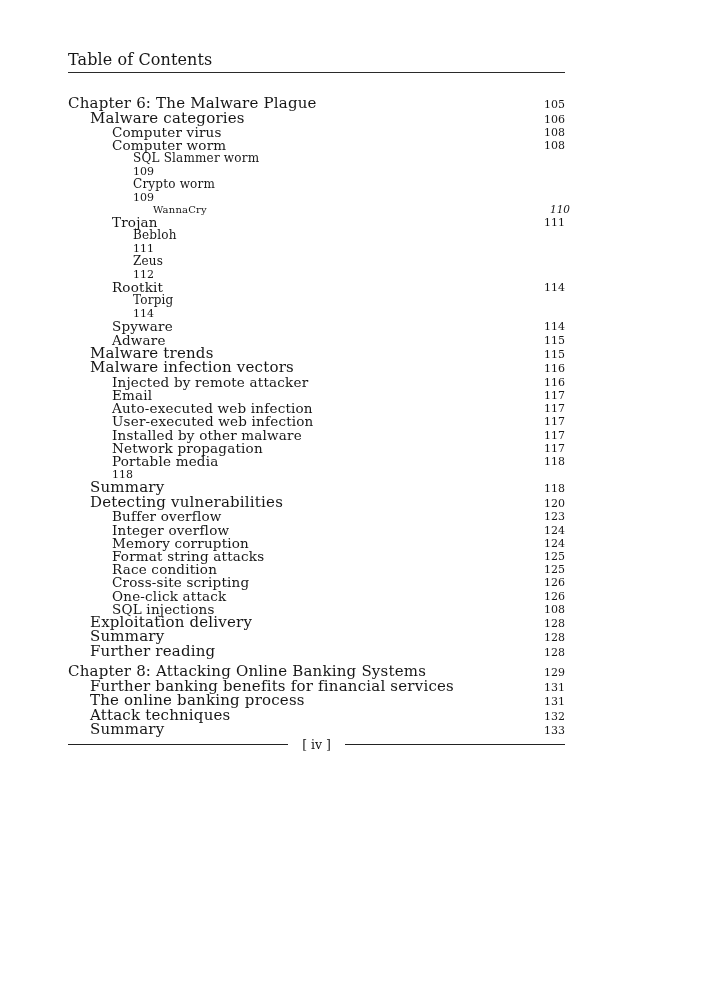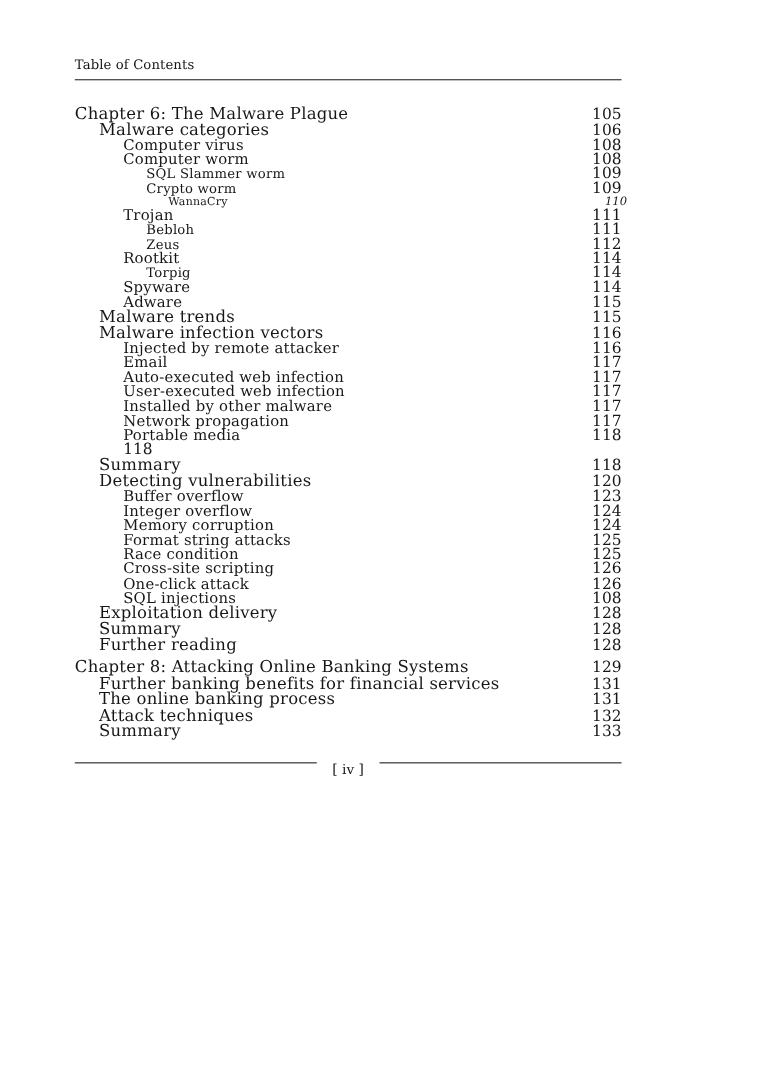--- a/index.html
+++ b/index.html
@@ -21,7 +21,7 @@
     width: 497px;
   }
   .running-header {
-    font-size: 12px;
+    font-size: 16px;
     line-height: 13px;
     padding-bottom: 6px;
     border-bottom: 1px solid #2a2a2a;

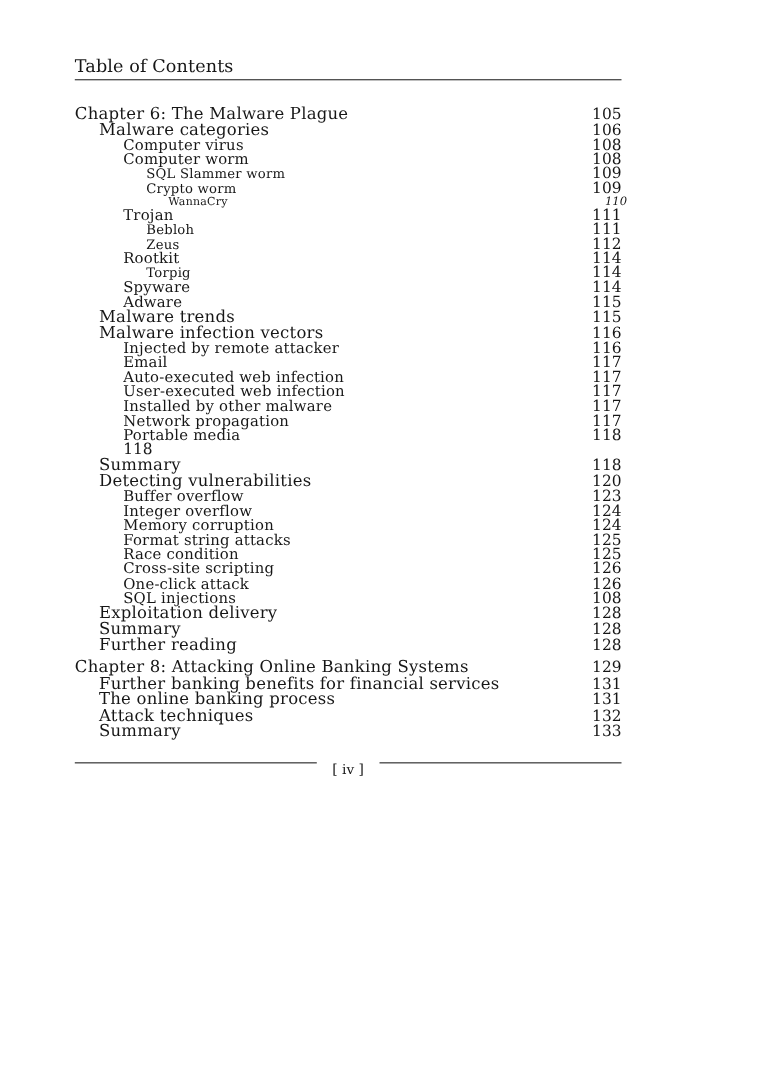--- a/index.html
+++ b/index.html
@@ -38,7 +38,7 @@
     letter-spacing: 0.2px;
   }
   .row .num {
-    font-size: 14px;
+    font-size: 11px;
     line-height: inherit;
     white-space: nowrap;
     text-align: right;

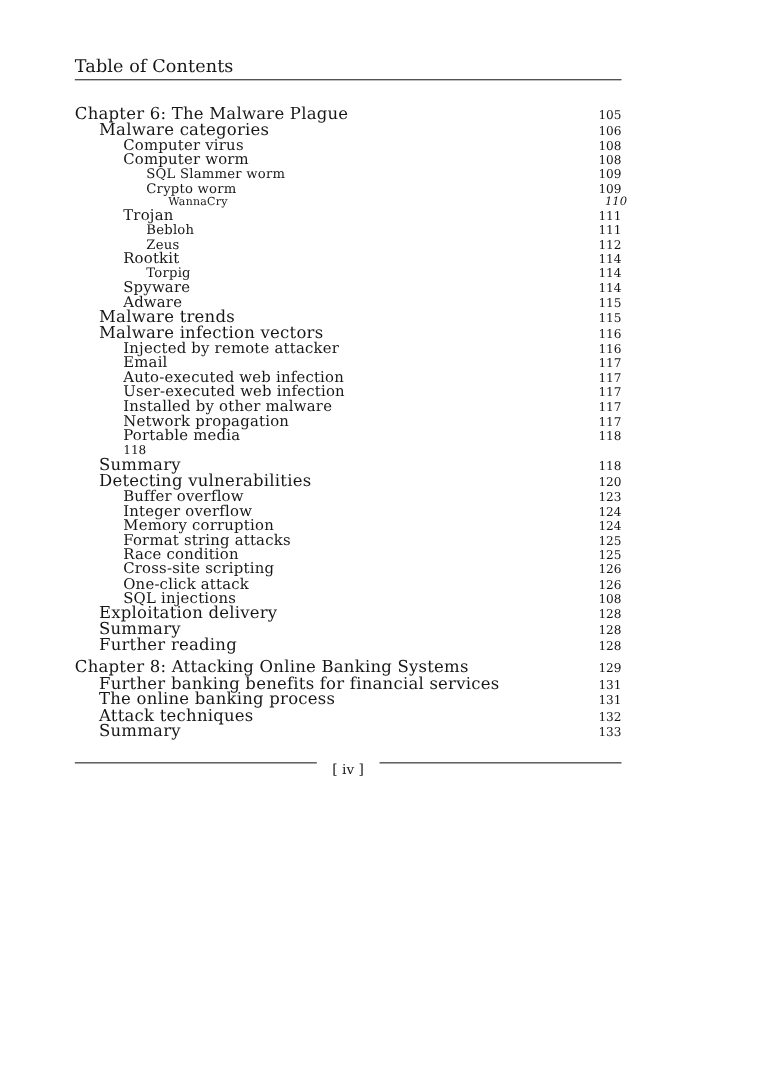--- a/index.html
+++ b/index.html
@@ -47,7 +47,7 @@
   .toc .lvl-0:first-child { margin-top: 0; }
   .lvl-1 { font-size: 15px;   line-height: 13.5px; padding-left: 22px; }
   .lvl-2 { font-size: 13.5px; line-height: 13.2px; padding-left: 44px; align-items: center; }
-  .lvl-3 { font-size: 12px;   line-height: 13px;   padding-left: 65px; }
+  .lvl-3 { font-size: 12px;   line-height: 13px;   padding-left: 65px; flex-direction: column; }
   .lvl-4 { font-size: 10px;   line-height: 10.5px; padding-left: 85px; }
   .lvl-4 .num { font-size: 10.5px; }
   .num-shift .num { margin-right: -5px; font-style: italic; }

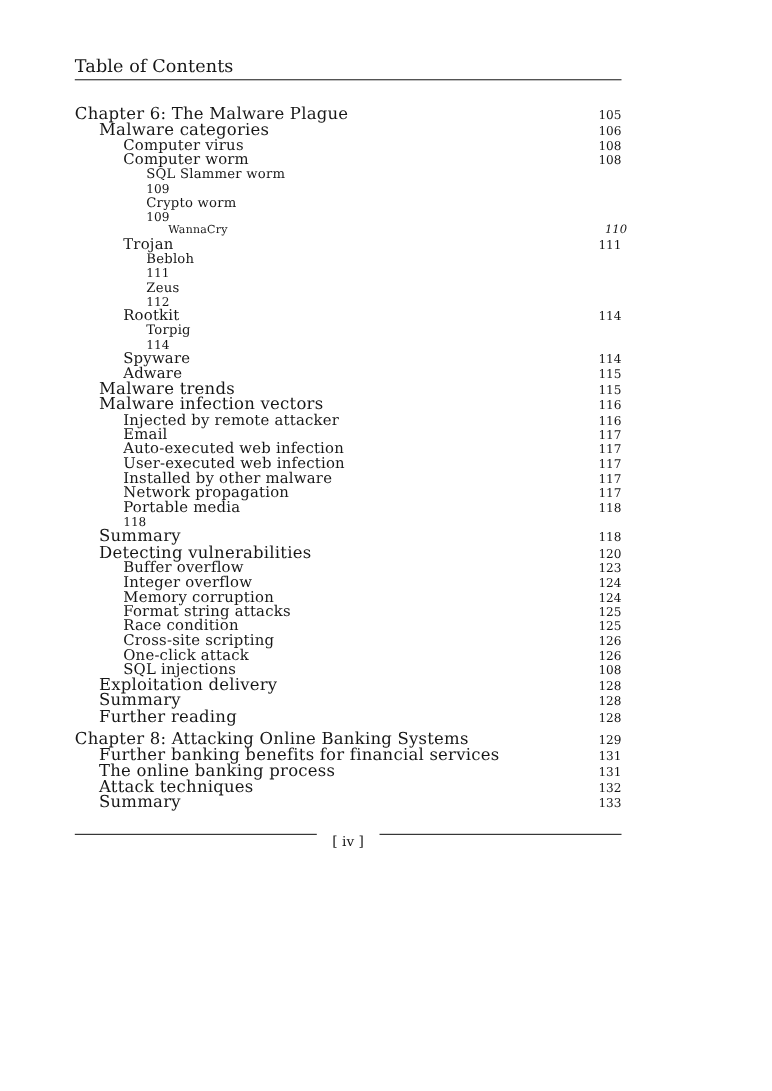--- a/index.html
+++ b/index.html
@@ -53,8 +53,7 @@
   .num-shift .num { margin-right: -5px; font-style: italic; }
   .page-footer {
     display: flex;
-    align-items: flex-start;
-    margin-top: 20px;
+    align-items: center;
   }
   .page-footer .fline {
     flex: 1;

